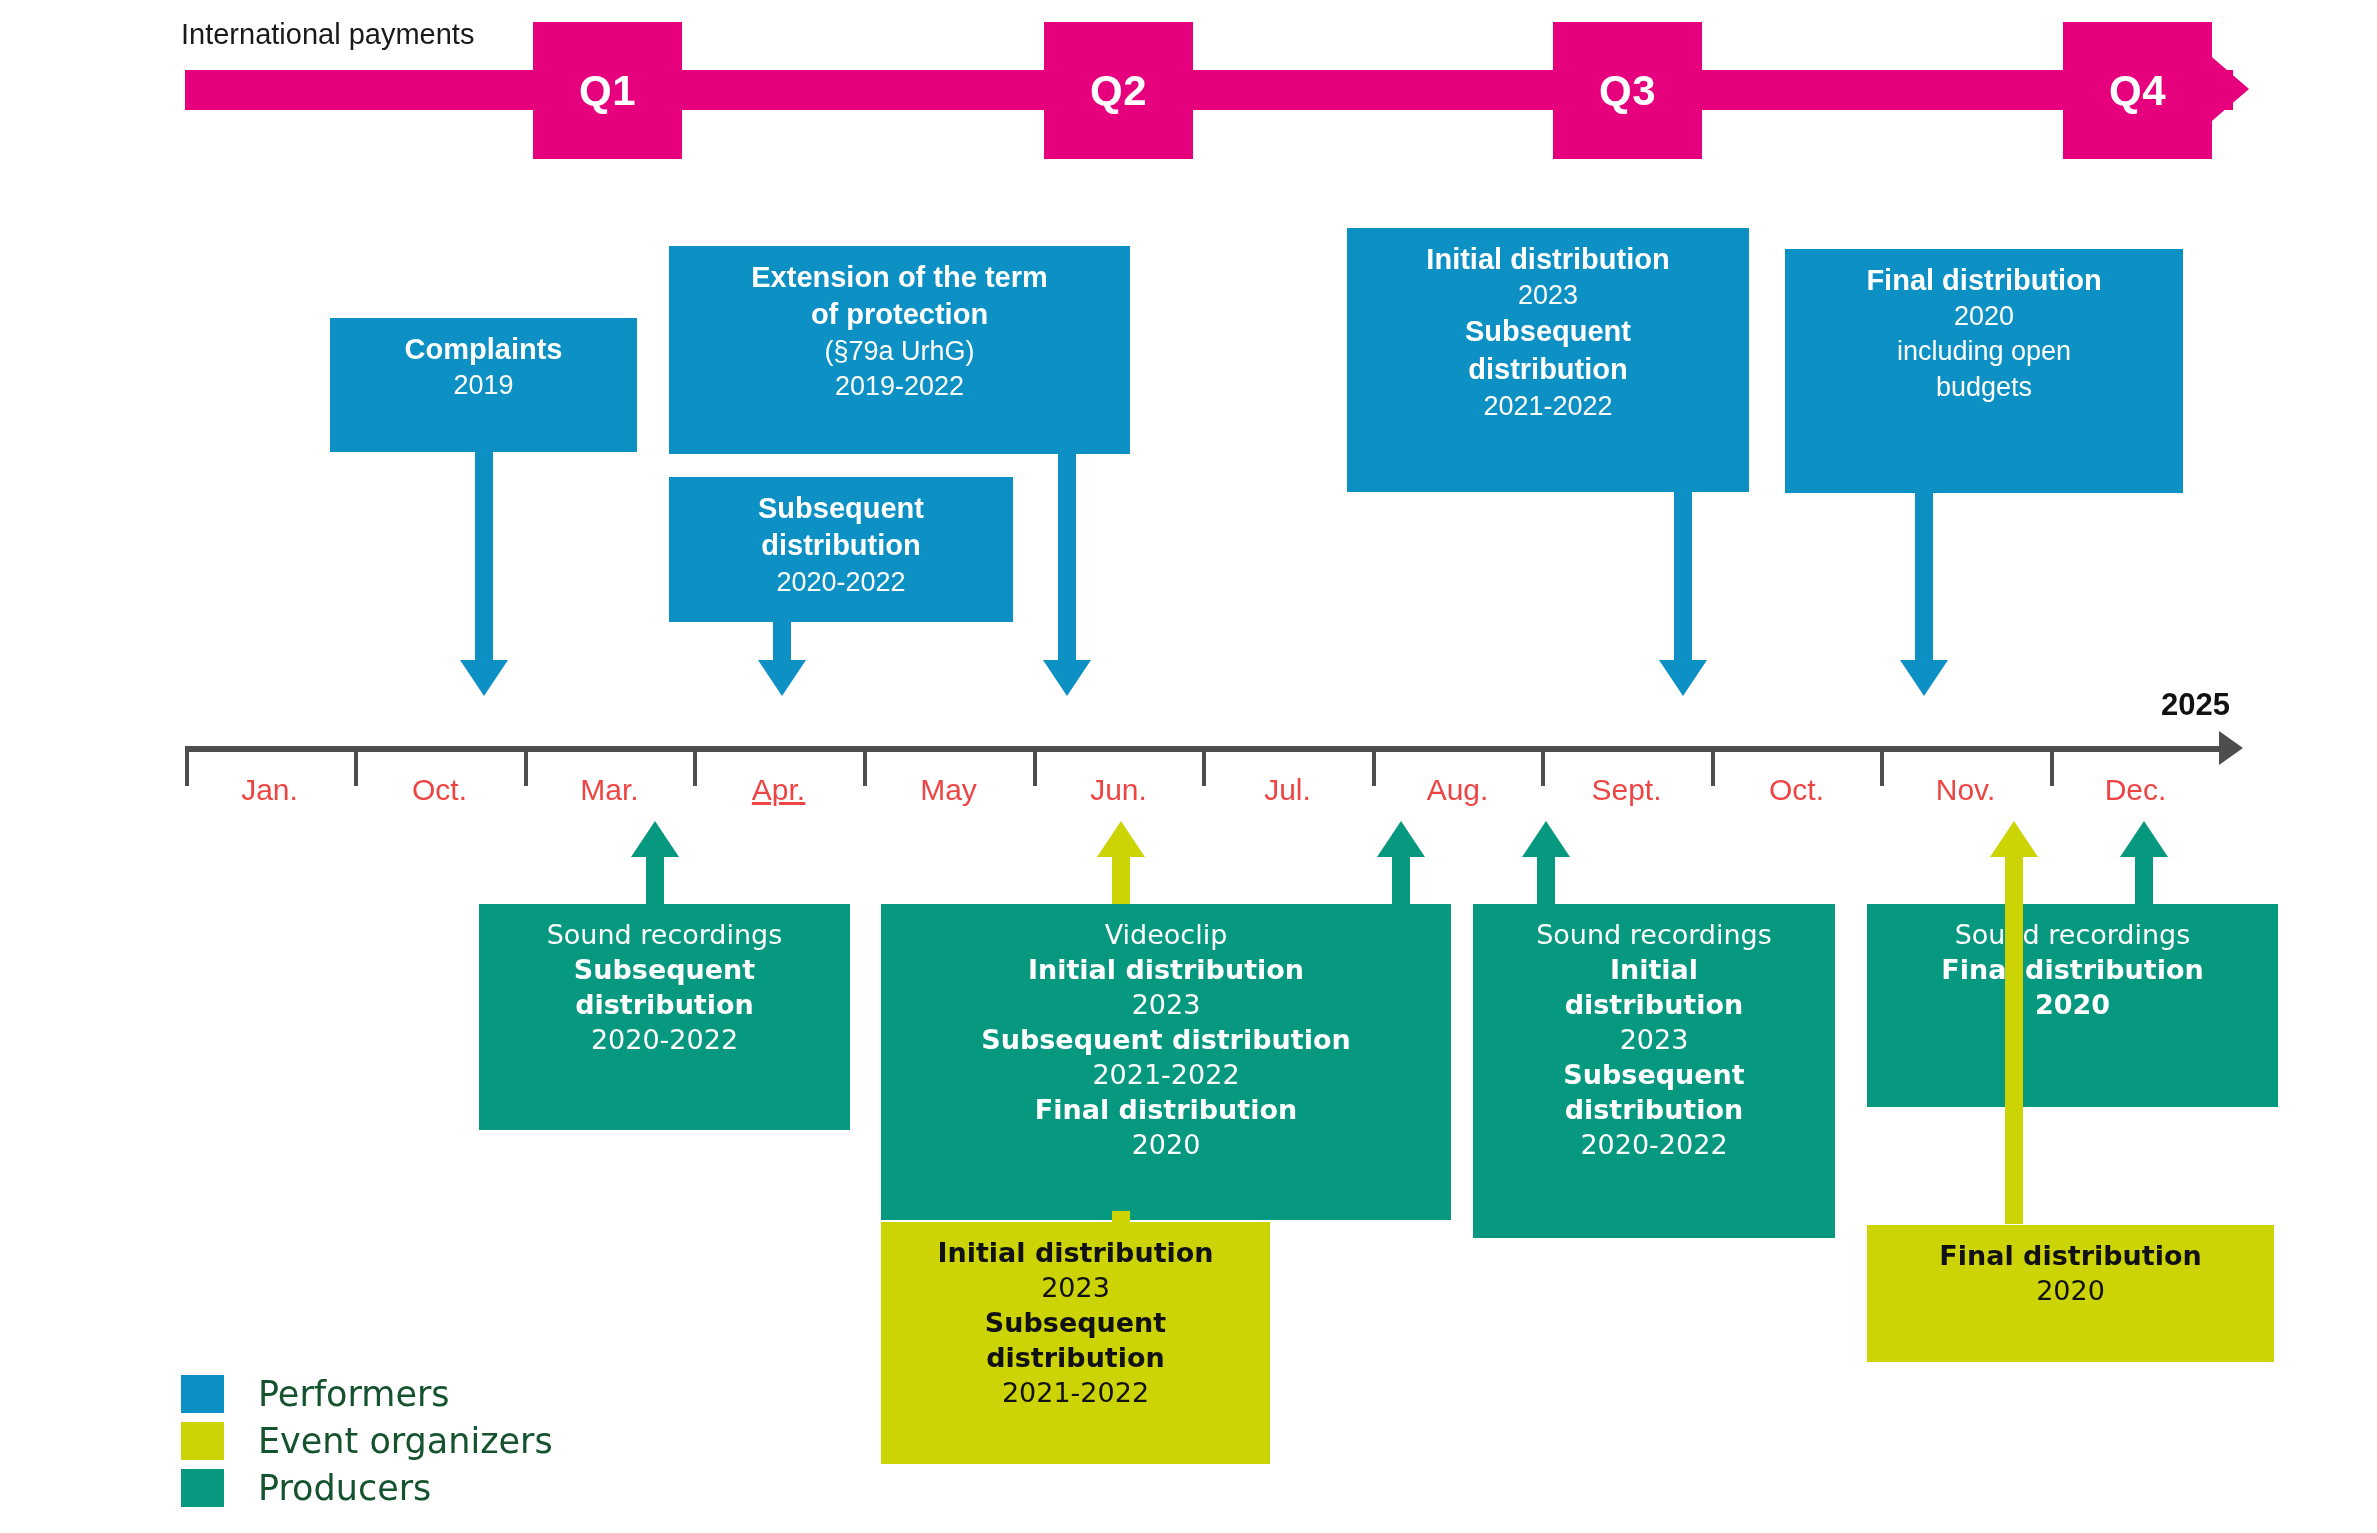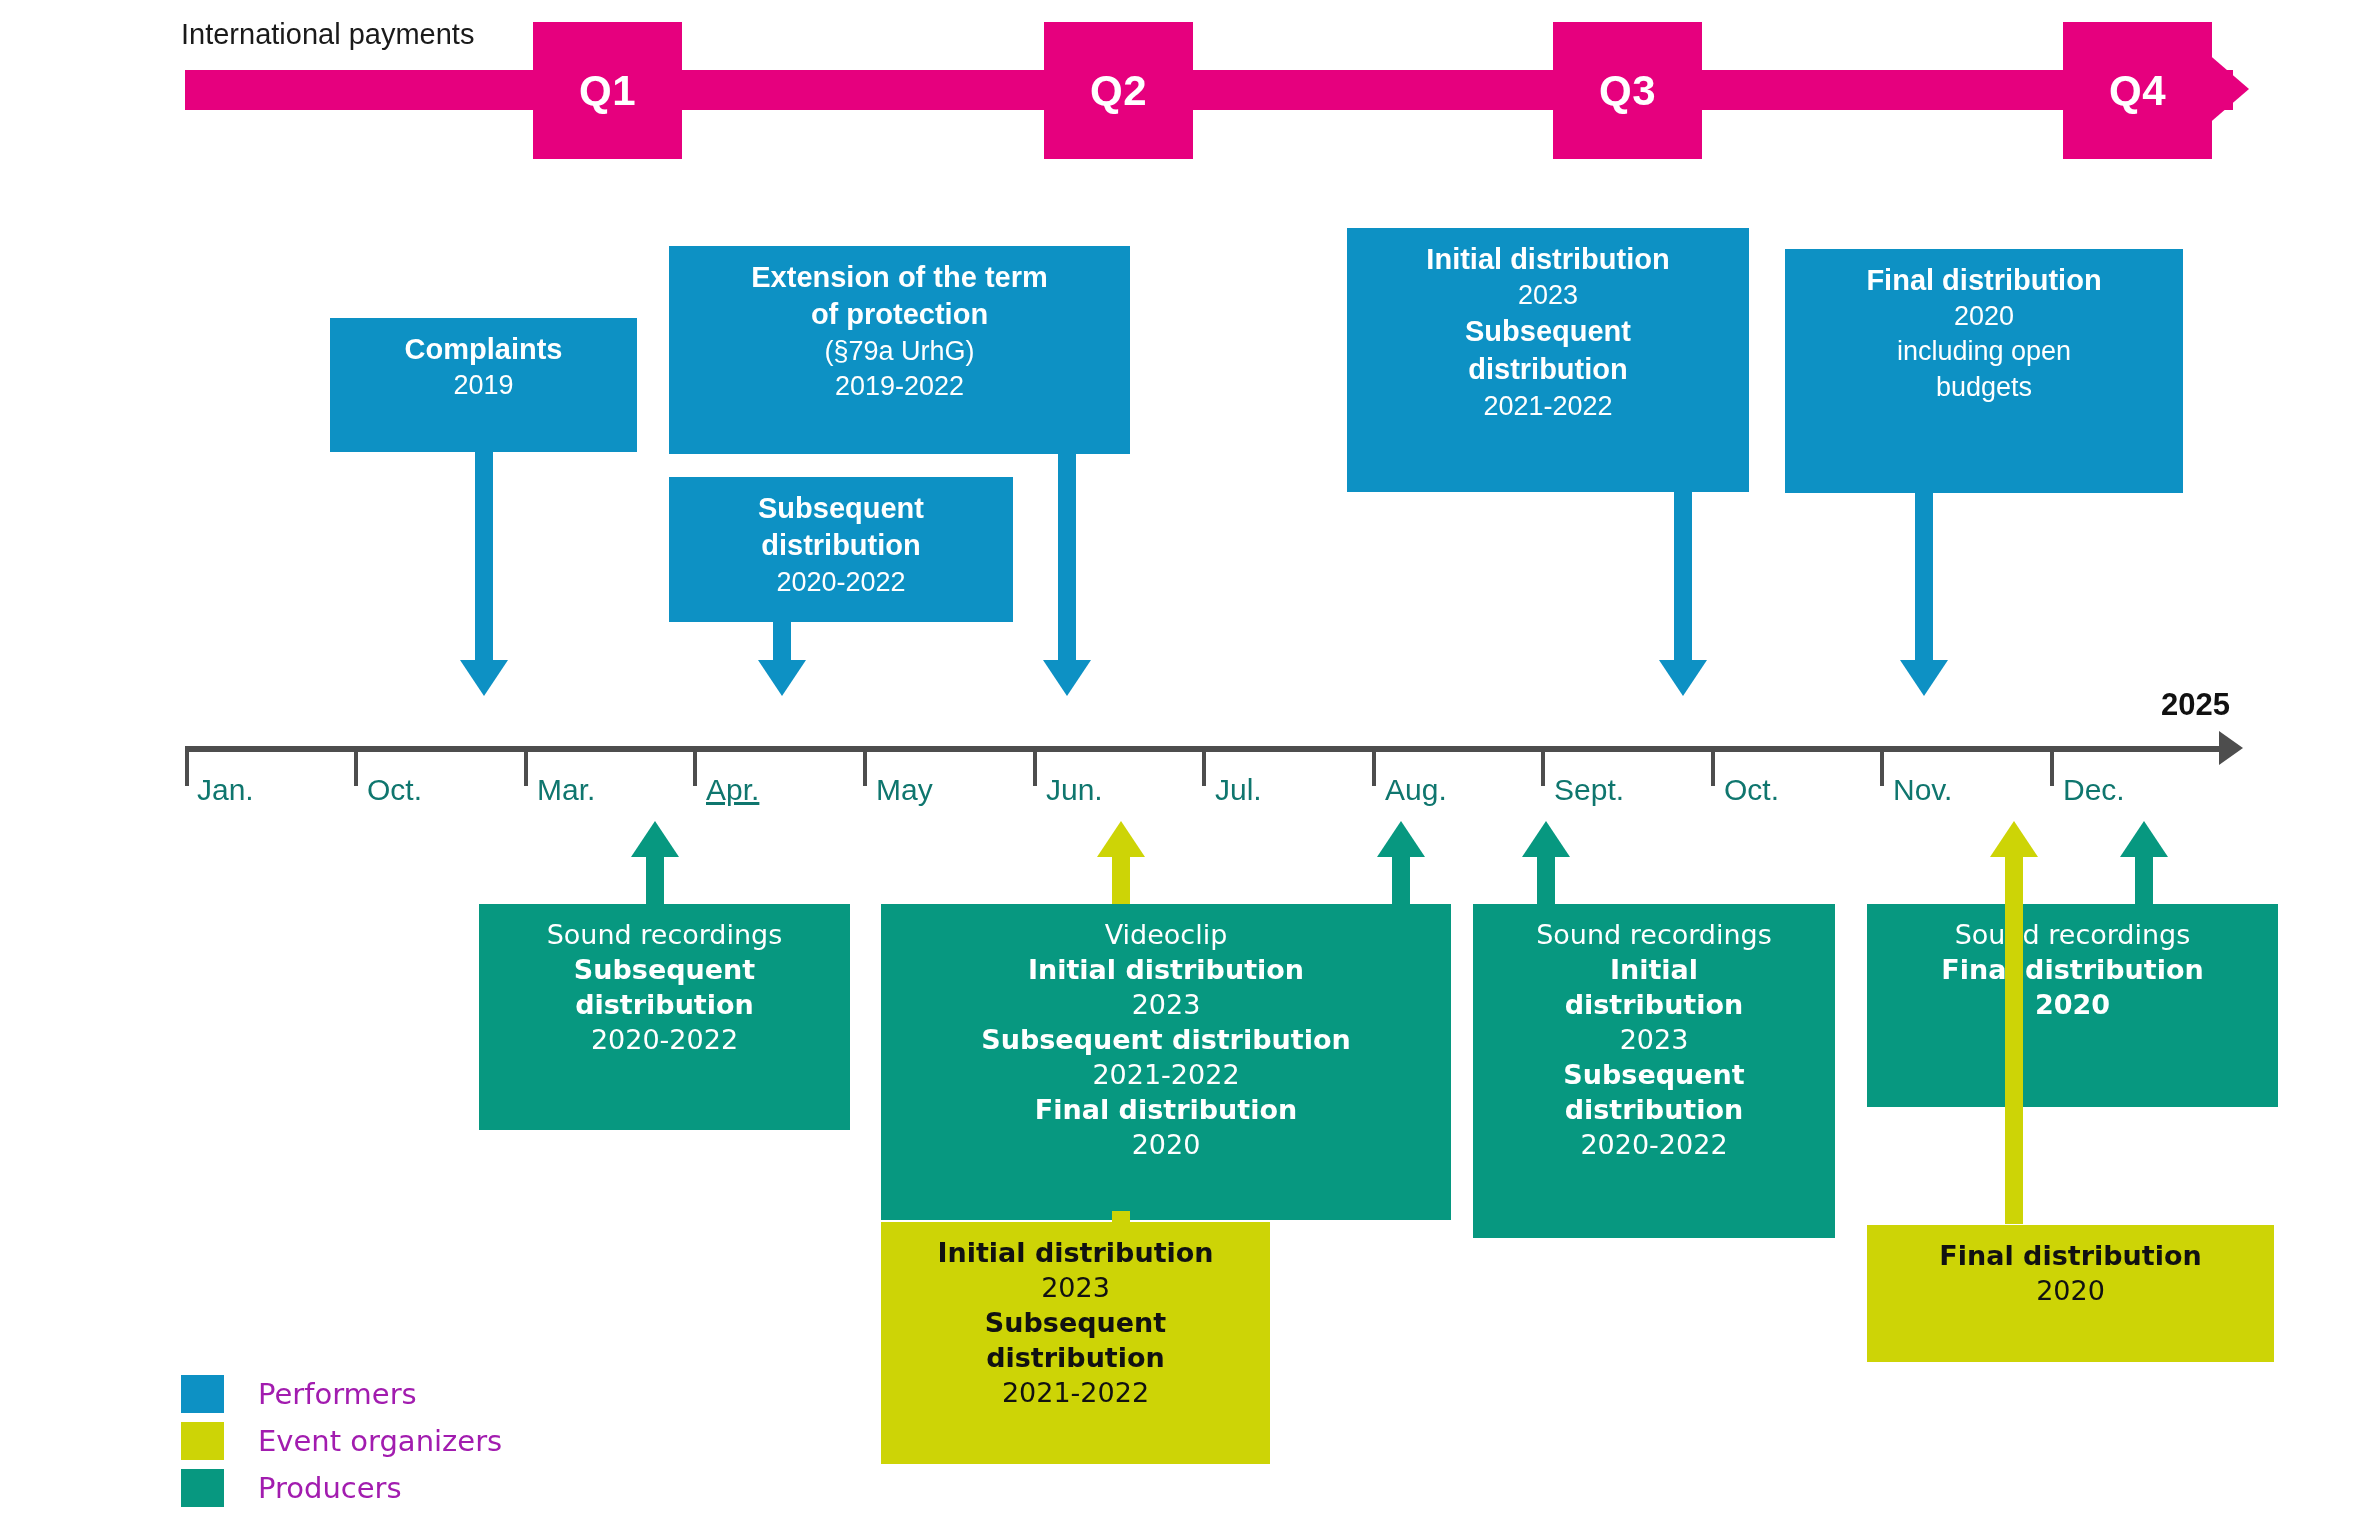--- a/index.html
+++ b/index.html
@@ -50,7 +50,7 @@
       border-top:17px solid transparent;border-bottom:17px solid transparent;
       border-left:24.4px solid var(--axis);}
   .tick{position:absolute;top:752px;width:3.6px;height:34px;background:var(--axis);}
-  .month{position:absolute;top:773px;width:145px;text-align:left;font-size:30px;color:#0f766e;}
+  .month{position:absolute;top:773px;width:145px;text-align:center;font-size:30px;color:#ef4444;}
   #year-label{position:absolute;left:2161px;top:687px;font-size:31px;font-weight:bold;color:#111;}
 
   

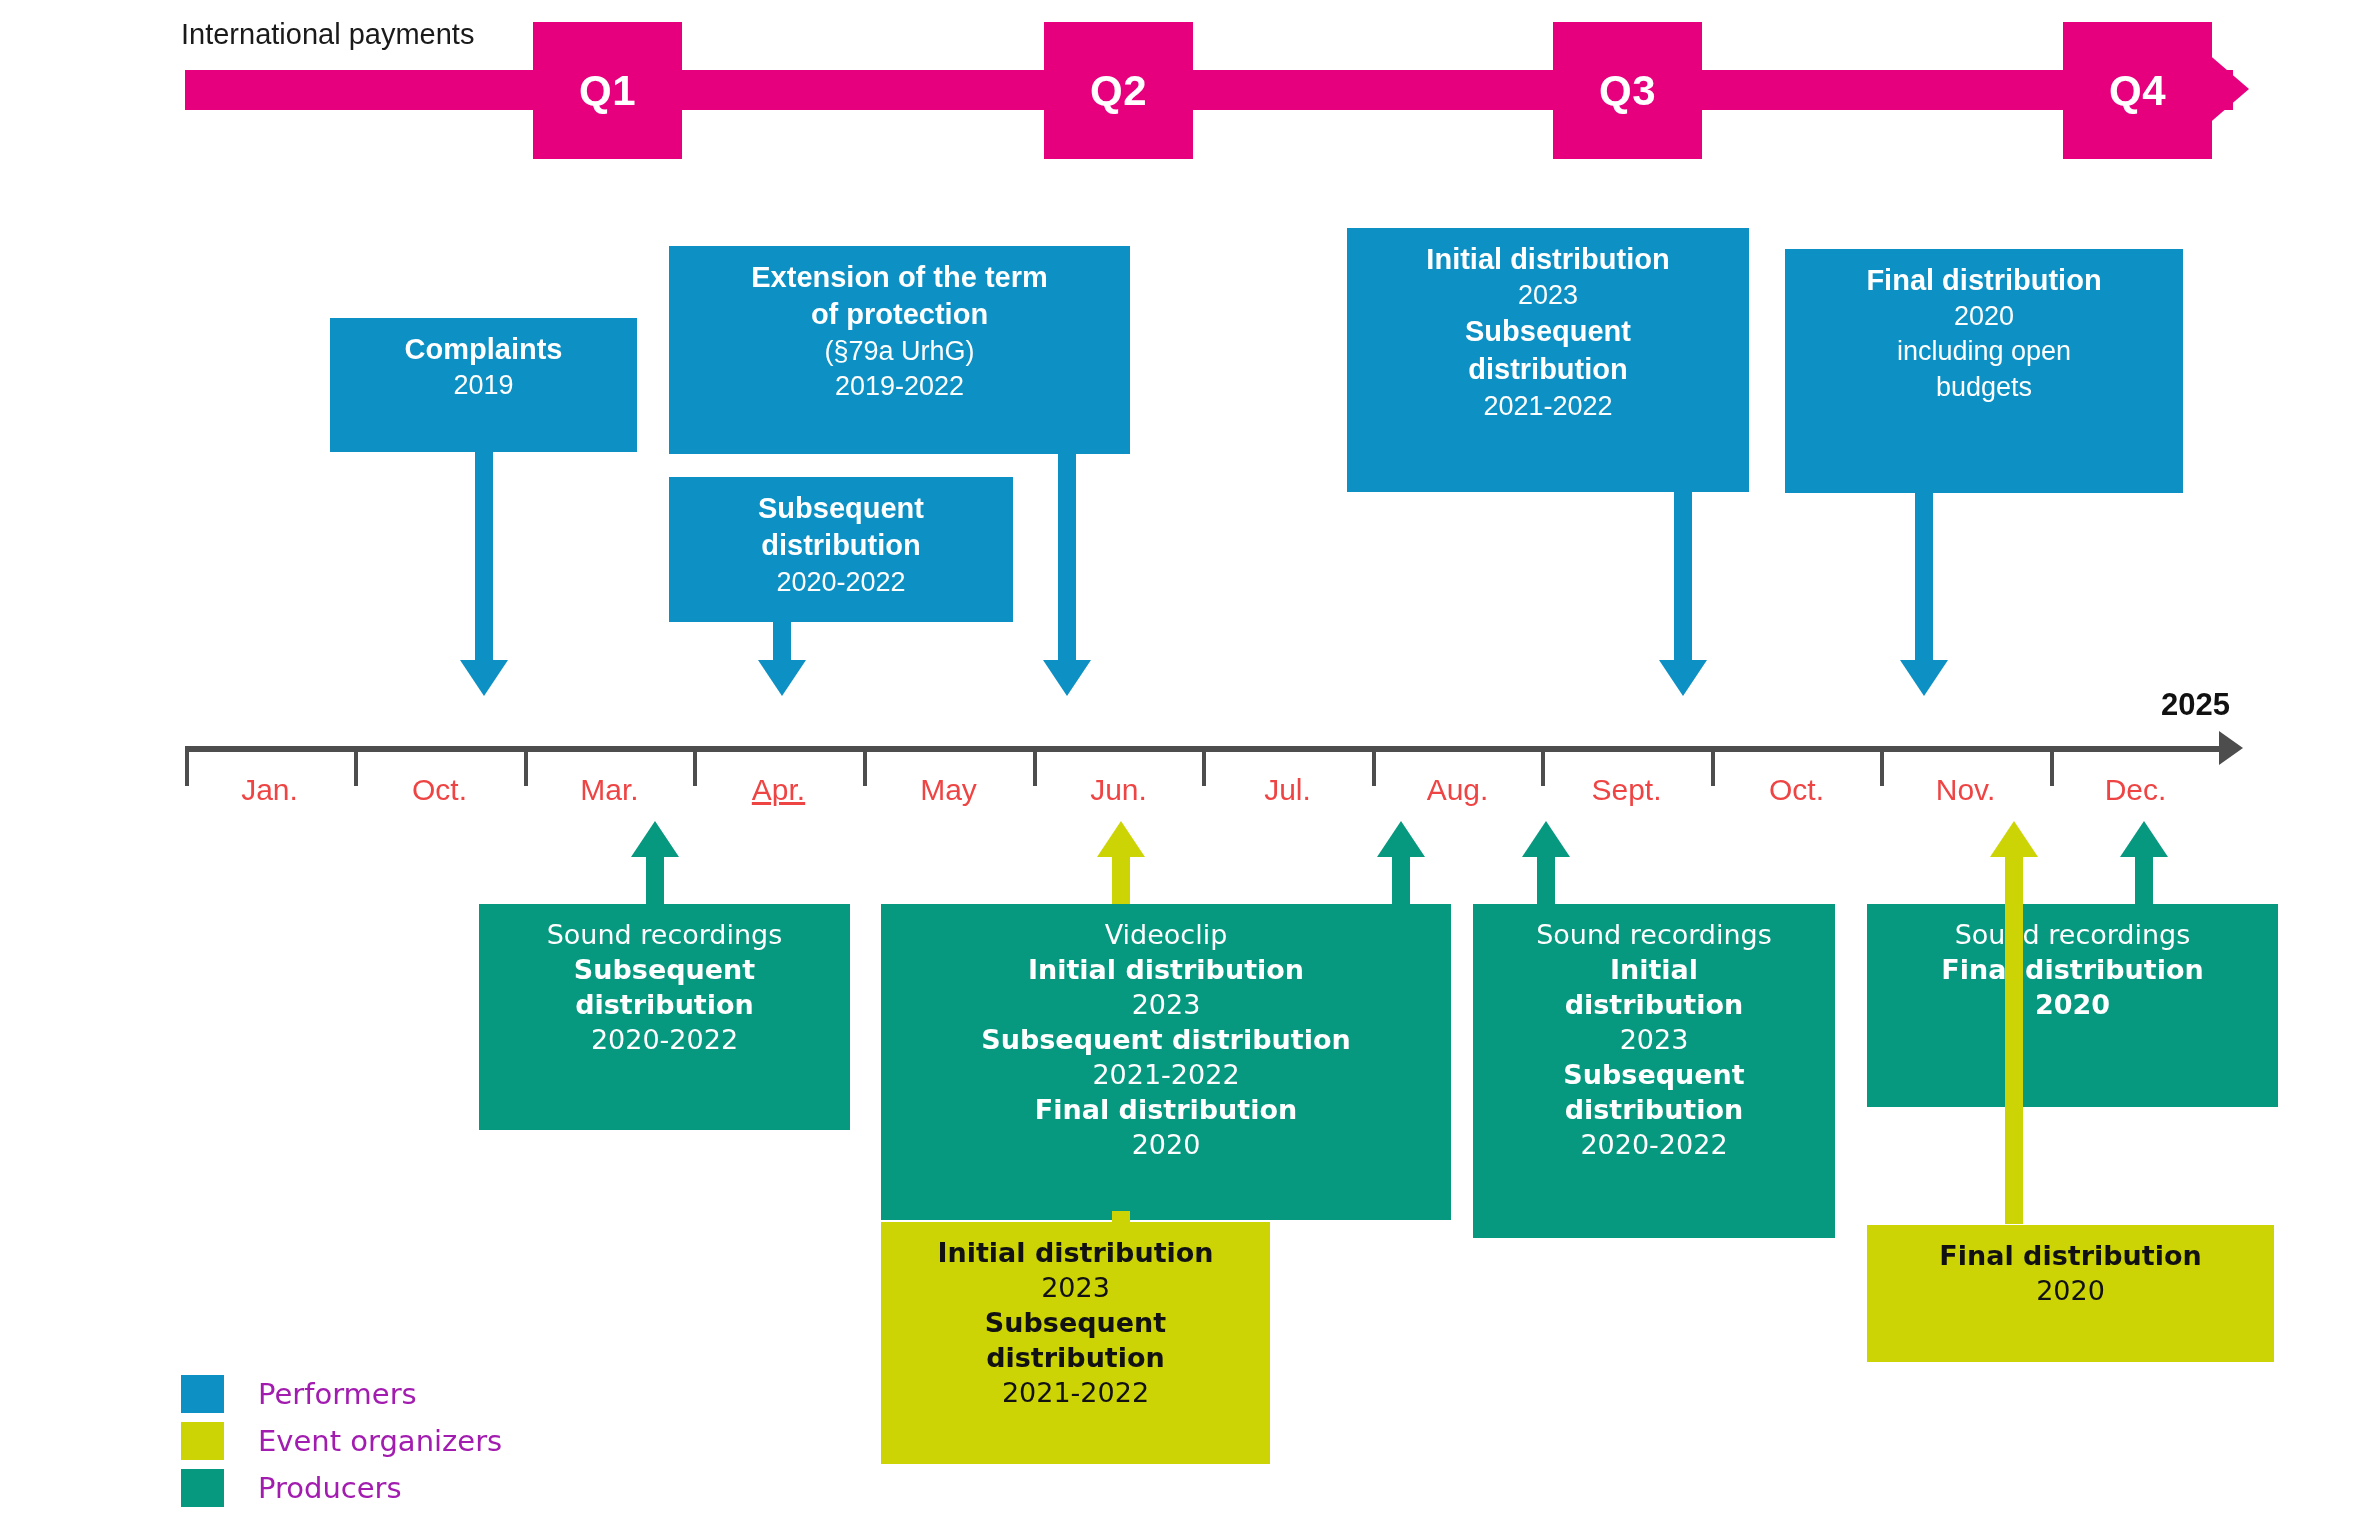--- a/index.html
+++ b/index.html
@@ -79,7 +79,7 @@
   #legend{position:absolute;left:181px;top:1370px;}
   .legend-row{display:flex;align-items:center;height:47px;}
   .legend-swatch{width:43px;height:38px;margin-right:34px;}
-  .legend-label{font-size:29px;color:#a21caf;font-family:"DejaVu Sans", sans-serif;}
+  .legend-label{font-size:35px;color:#14532d;font-family:"DejaVu Sans", sans-serif;}
 </style>
 </head>
 <body>

